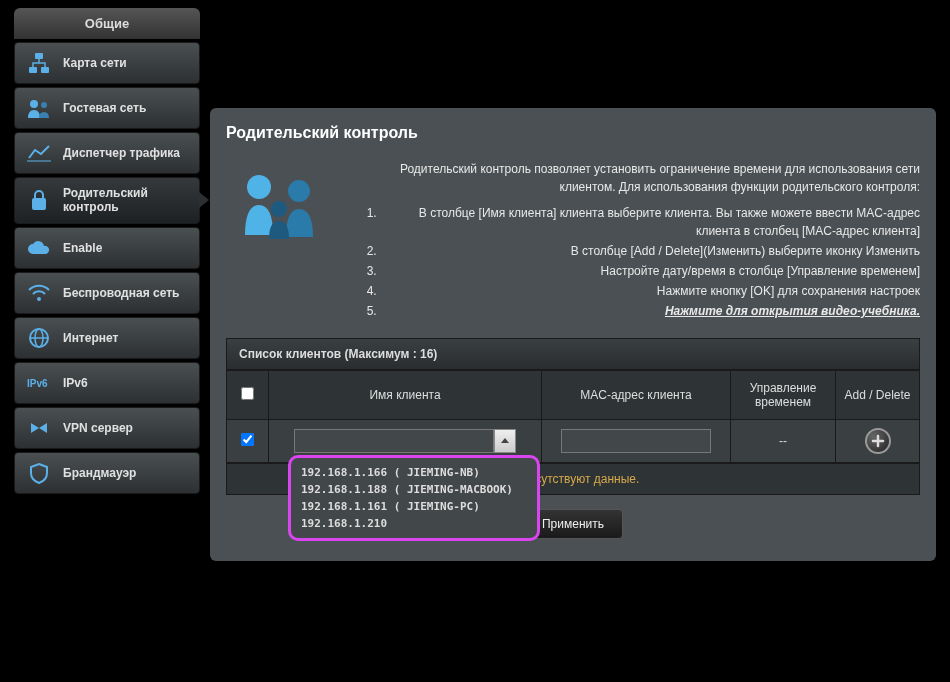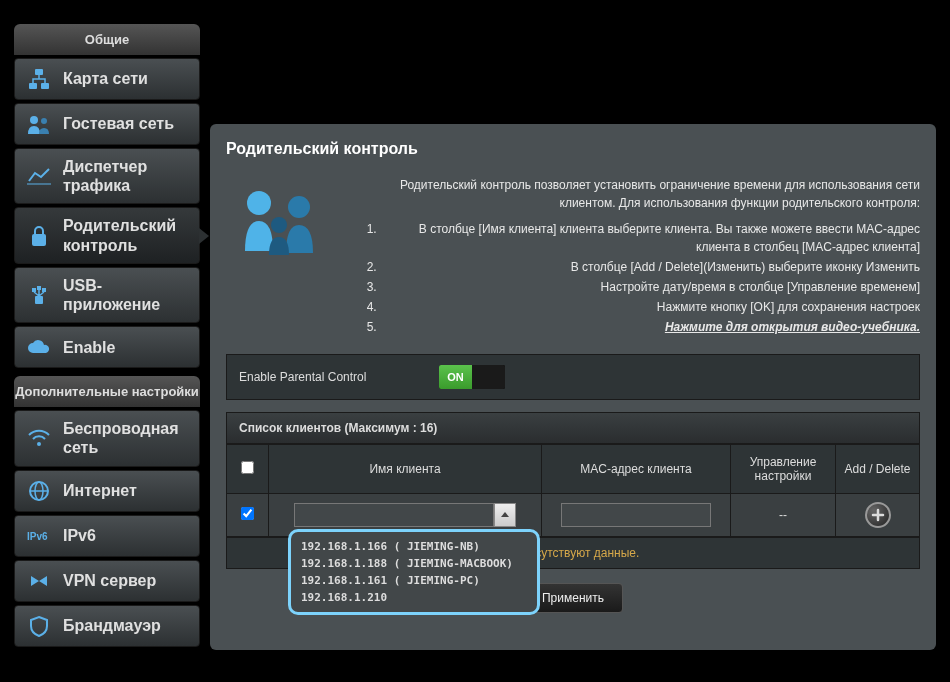--- a/index.html
+++ b/index.html
@@ -15,7 +15,7 @@
 }
 .container {
   display: flex;
-  padding: 24px 14px;
+  padding: 8px 14px;
   gap: 10px;
 }
 

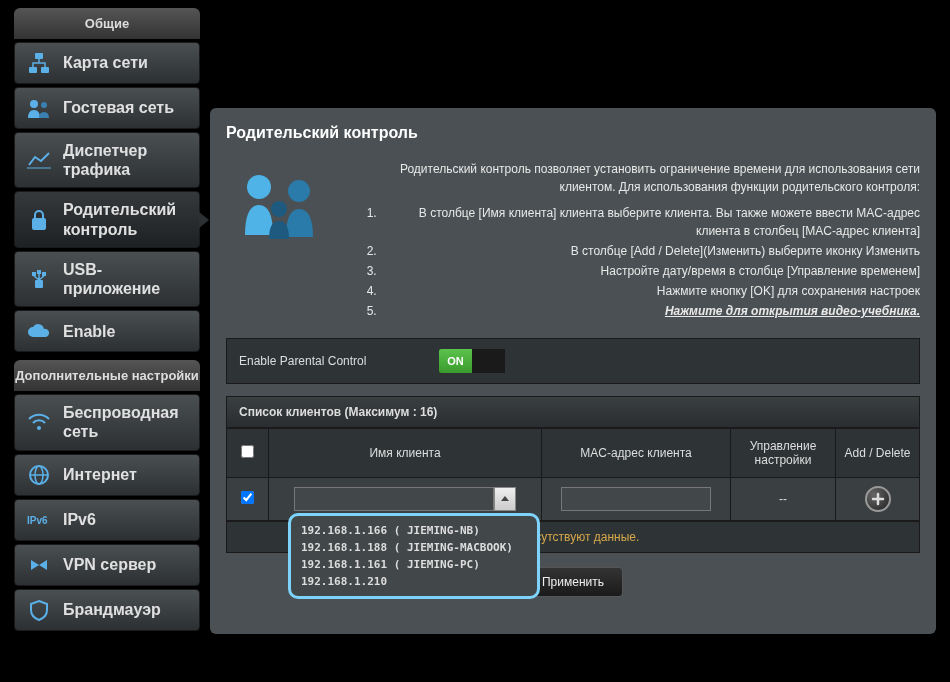--- a/index.html
+++ b/index.html
@@ -70,7 +70,7 @@
 .menu-label {
   font-weight: bold;
   color: #e0e0e0;
-  font-size: 16px;
+  font-size: 12px;
   line-height: 1.2;
 }
 

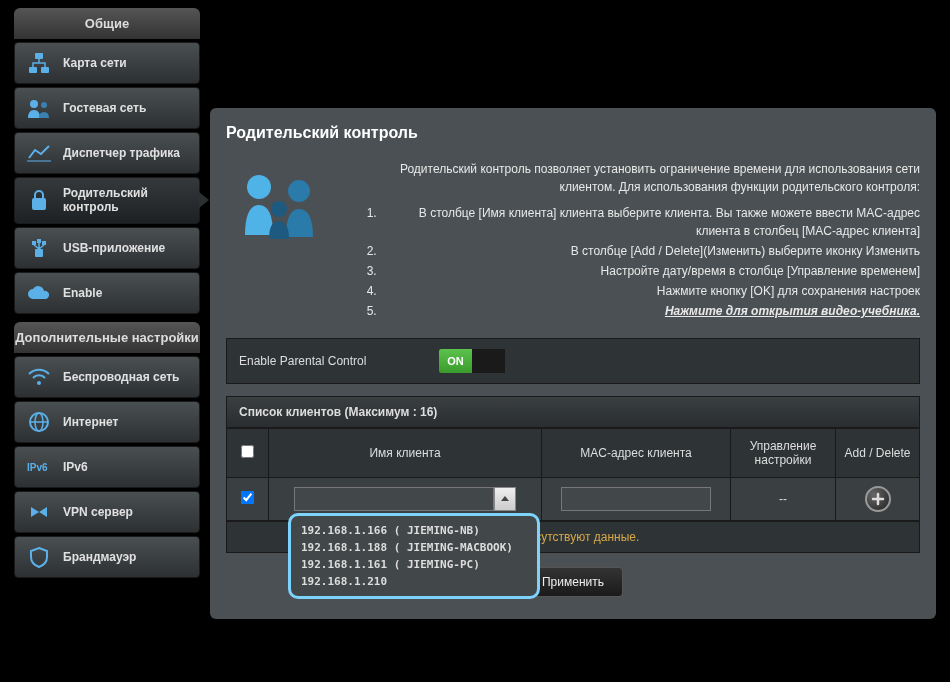--- a/index.html
+++ b/index.html
@@ -321,18 +321,6 @@
       <span class="menu-label">Родительский контроль</span>
     </div>
 
-    <div class="menu-item">
-      <span class="menu-icon">
-          <svg width="22" height="22" viewBox="0 0 22 22">
-            <rect x="9" y="2" width="4" height="4" fill="#5bb0e8"></rect>
-            <rect x="4" y="4" width="4" height="4" fill="#5bb0e8"></rect>
-            <rect x="14" y="4" width="4" height="4" fill="#5bb0e8"></rect>
-            <rect x="7" y="12" width="8" height="8" fill="#5bb0e8" rx="1"></rect>
-            <path d="M11 6 V12 M6 8 L11 12 M16 8 L11 12" stroke="#5bb0e8" stroke-width="1.5"></path>
-          </svg>
-        </span>
-      <span class="menu-label">USB-приложение</span>
-    </div>
 
     <div class="menu-item">
       <span class="menu-icon">

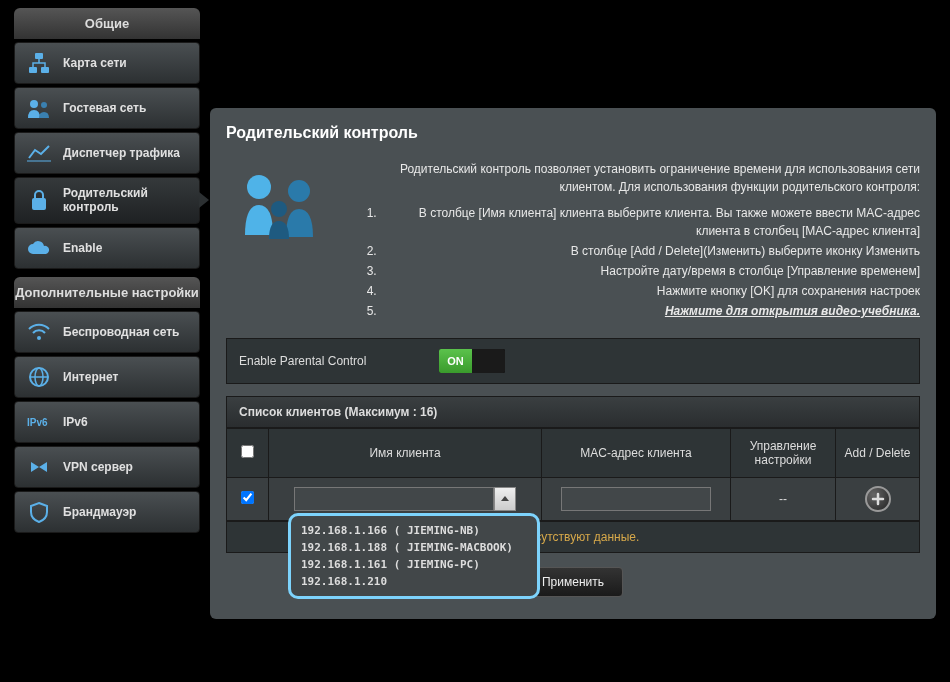--- a/index.html
+++ b/index.html
@@ -331,7 +331,6 @@
       <span class="menu-label">Enable</span>
     </div>
 
-    <div class="menu-header" style="margin-top:8px">Дополнительные настройки</div>
 
     <div class="menu-item">
       <span class="menu-icon">

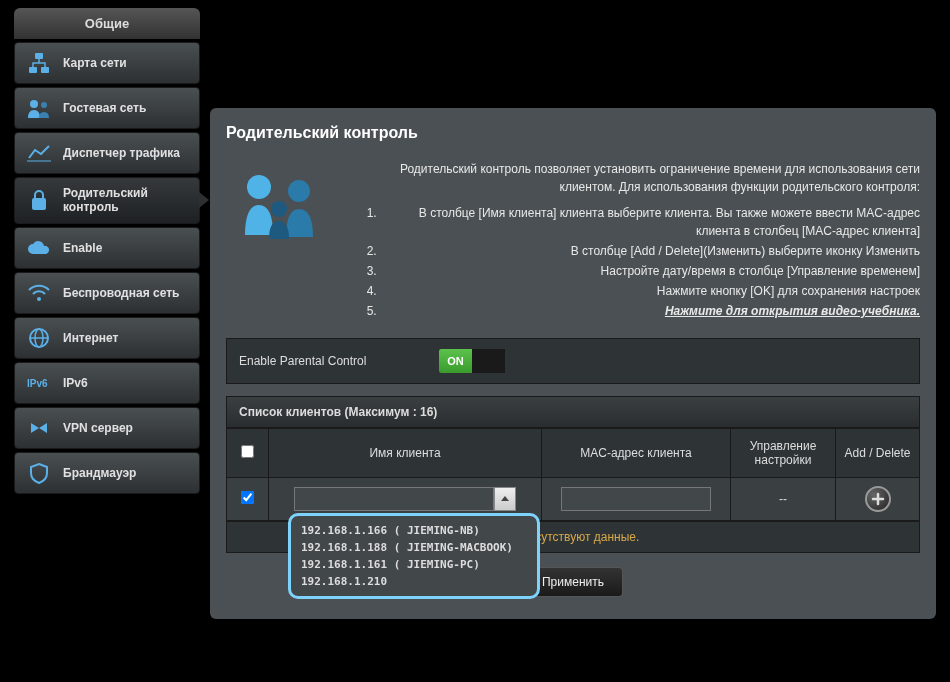--- a/index.html
+++ b/index.html
@@ -409,13 +409,6 @@
       </div>
     </div>
 
-    <div class="setting-row">
-      <div class="setting-label">Enable Parental Control</div>
-      <div class="toggle">
-        <div class="toggle-on">ON</div>
-        <div class="toggle-off"></div>
-      </div>
-    </div>
 
     <div class="section-header">Список клиентов (Максимум : 16)</div>
 

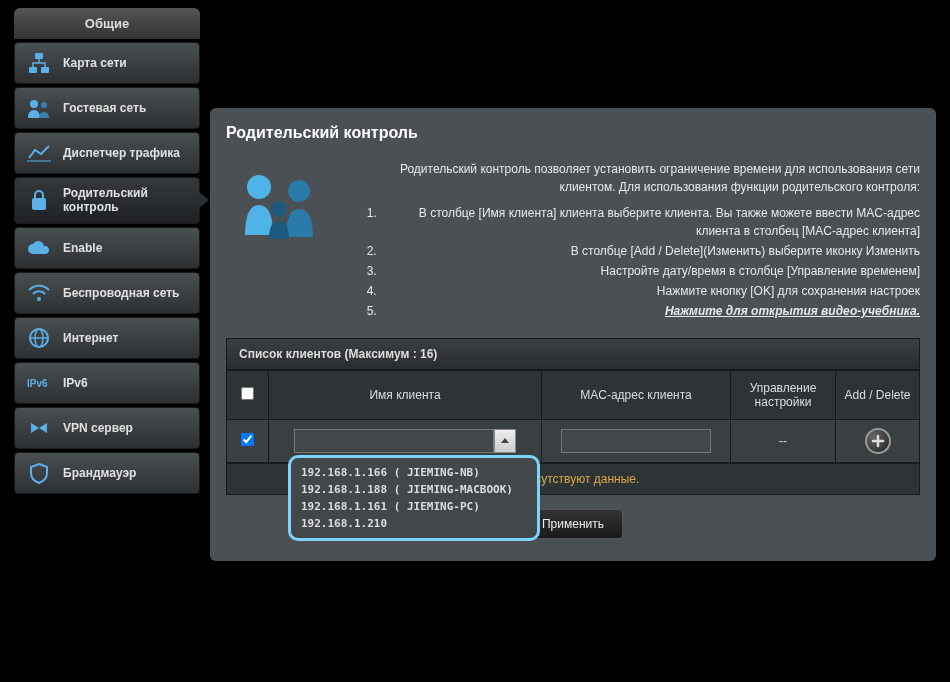--- a/index.html
+++ b/index.html
@@ -418,7 +418,7 @@
         <th class="col-check"><input type="checkbox" style=""></th>
         <th class="col-name">Имя клиента</th>
         <th class="col-mac">MAC-адрес клиента</th>
-        <th class="col-time">Управление настройки</th>
+        <th class="col-time">Управление временем</th>
         <th class="col-add">Add / Delete</th>
       </tr>
       <tr>

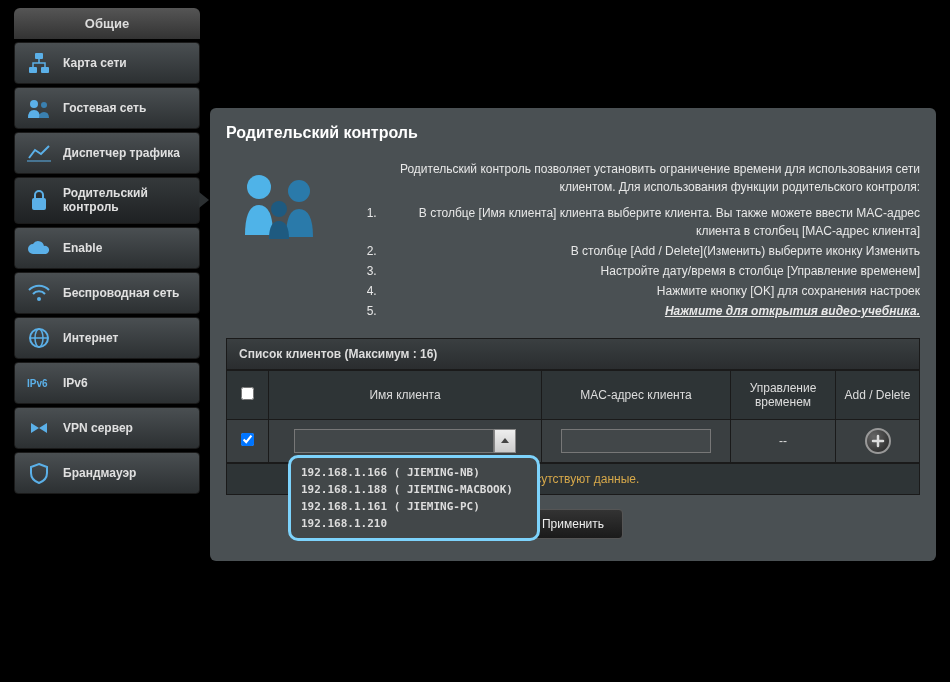--- a/index.html
+++ b/index.html
@@ -216,7 +216,7 @@
   top: 26px;
   left: -6px;
   background: #424749;
-  border: 3px solid #7dd3fc;
+  border: 3px solid #d946ef;
   border-radius: 10px;
   padding: 6px 10px;
   width: 252px;

